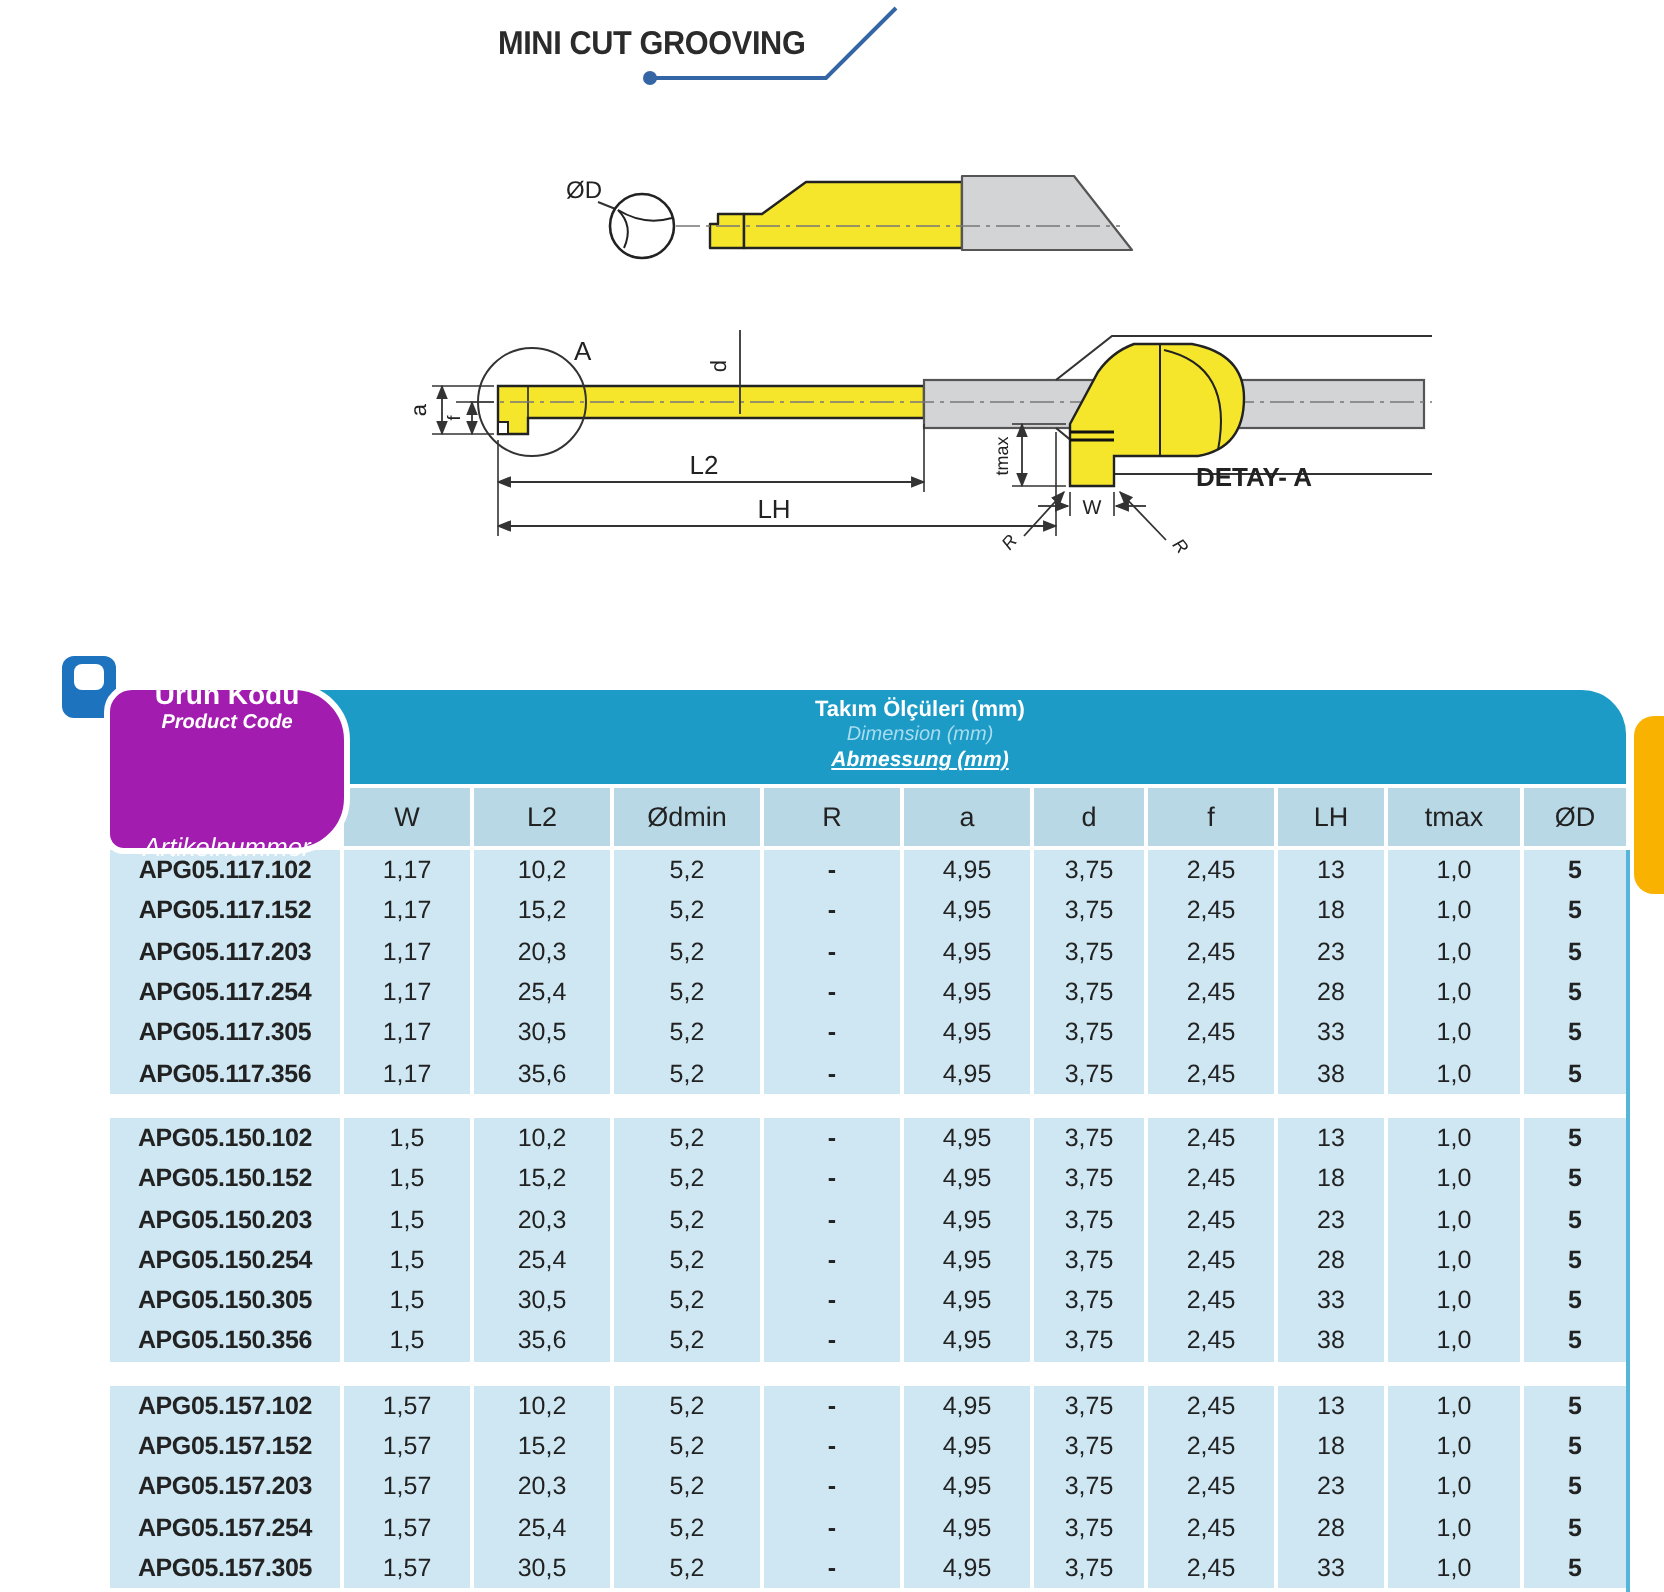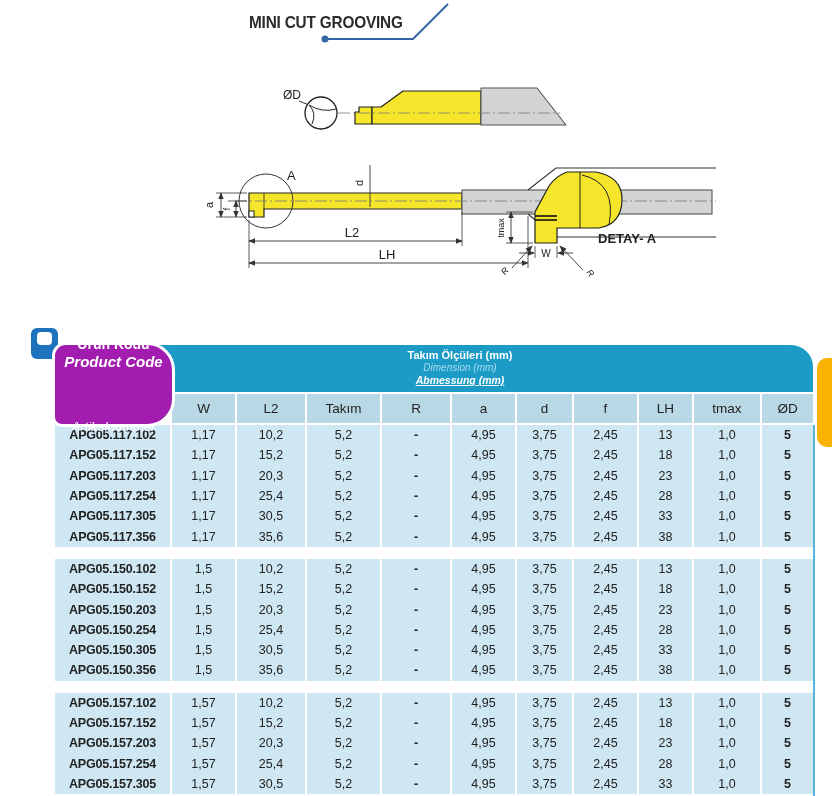--- a/index.html
+++ b/index.html
@@ -44,7 +44,7 @@
     line-height:1.22; padding-top:2px; box-sizing:content-box;
   }
   .code-header .l1 { color:#fff; font-weight:bold; font-size:14px; }
-  .code-header .l2 { color:#fff; font-weight:bold; font-style:italic; font-size:15px; }
+  .code-header .l2 { color:#fff; font-weight:bold; font-style:italic; font-size:10px; }
   .code-header .l3 { color:#fff; font-style:italic; font-size:13px;margin-top:48px; }
   
   .corner-icon {

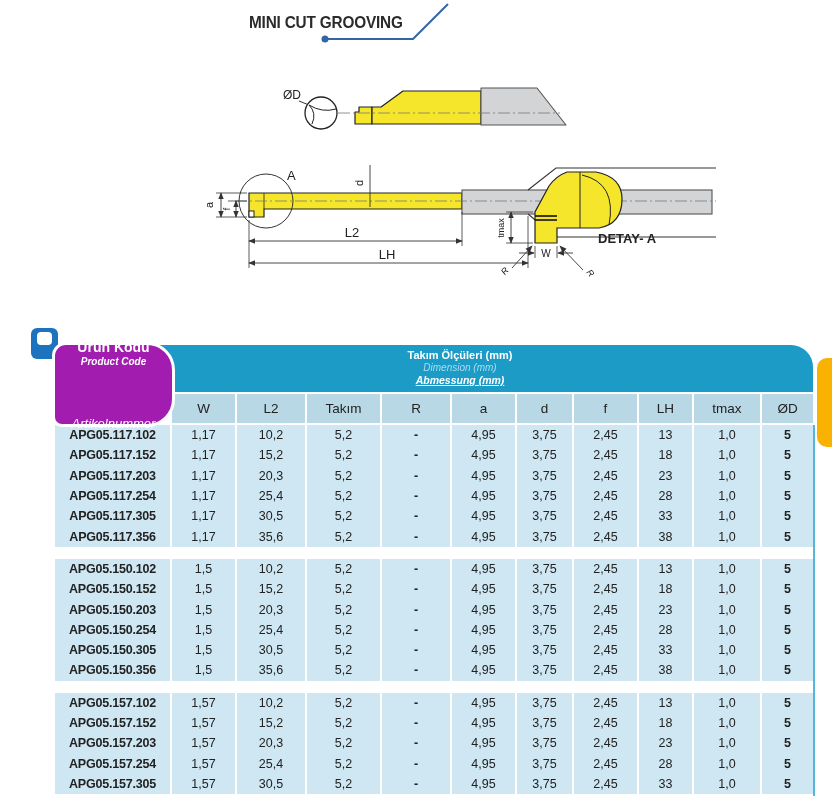--- a/index.html
+++ b/index.html
@@ -183,7 +183,7 @@
     <div class="cell spacer"></div>
     <div class="cell">W</div>
     <div class="cell">L2</div>
-    <div class="cell">Takım</div>
+    <div class="cell">Ødmin</div>
     <div class="cell">R</div>
     <div class="cell">a</div>
     <div class="cell">d</div>

